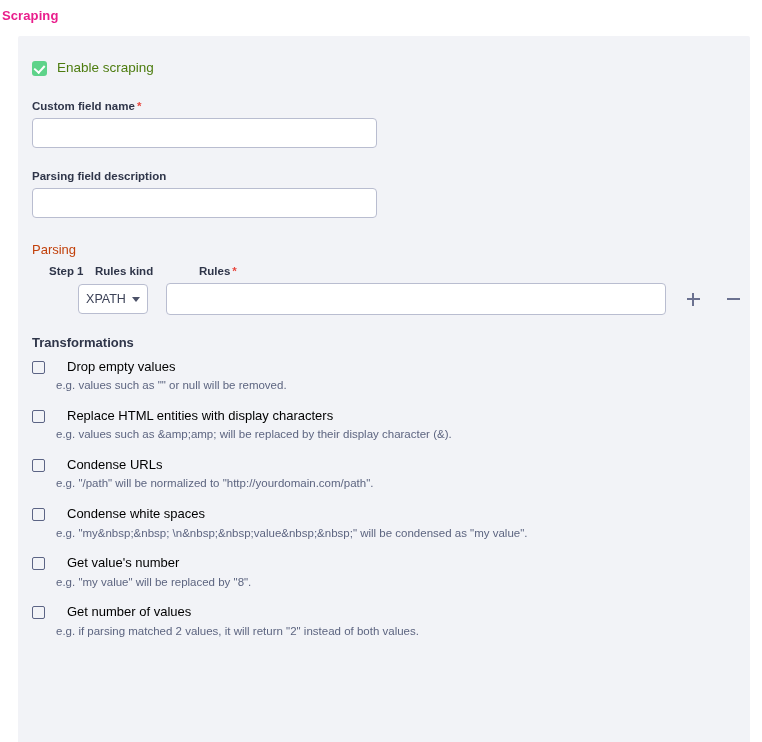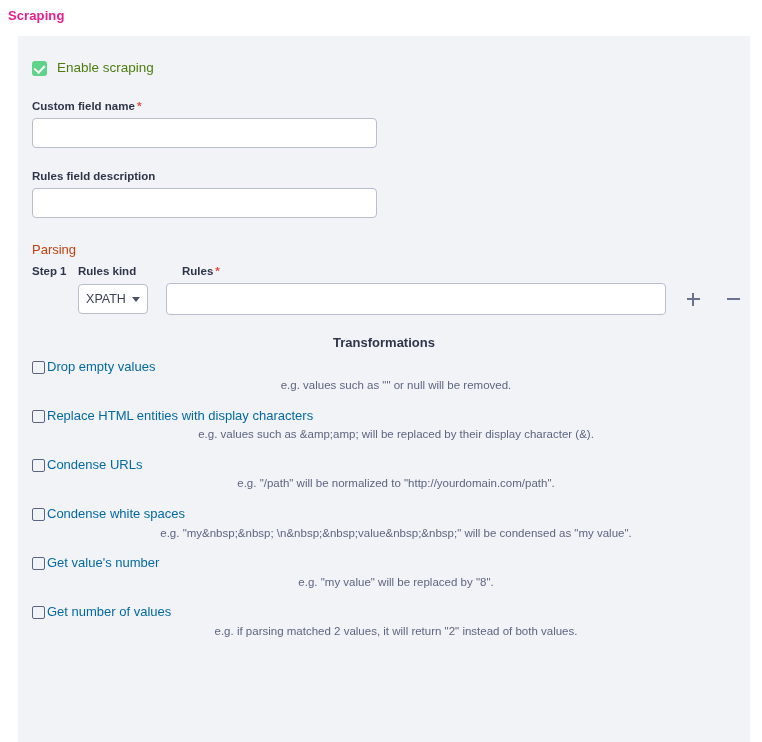--- a/index.html
+++ b/index.html
@@ -23,7 +23,7 @@
   
   .section-title {
     position: absolute;
-    left: 8px;
+    left: 2px;
     top: 8px;
     font-size: 13px;
     font-weight: bold;

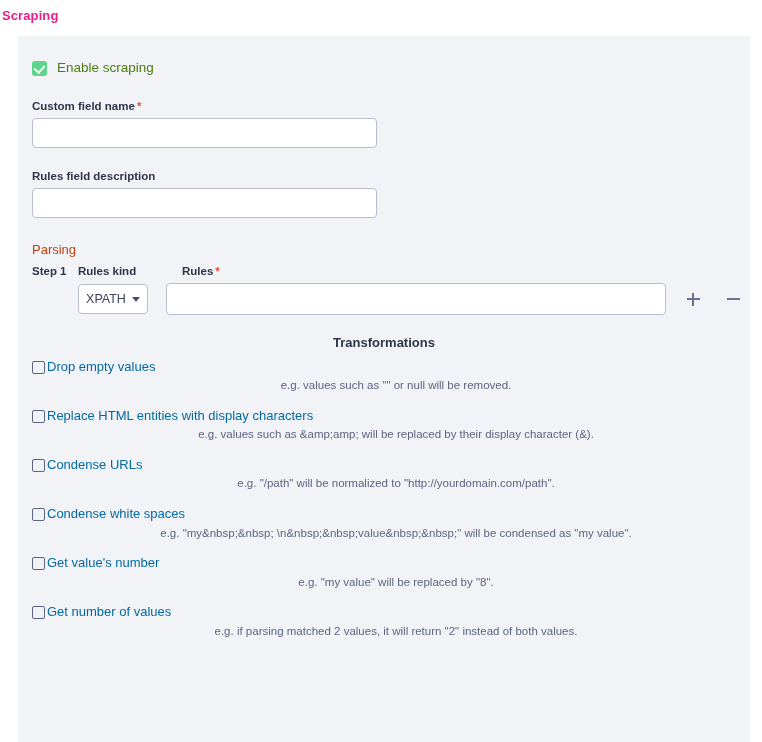--- a/index.html
+++ b/index.html
@@ -243,7 +243,7 @@
     </div>
 
     <div class="field-group">
-      <label class="field-label">Rules field description</label>
+      <label class="field-label">Parsing field description</label>
       <input class="text-input" type="text" placeholder="" style="">
     </div>
 

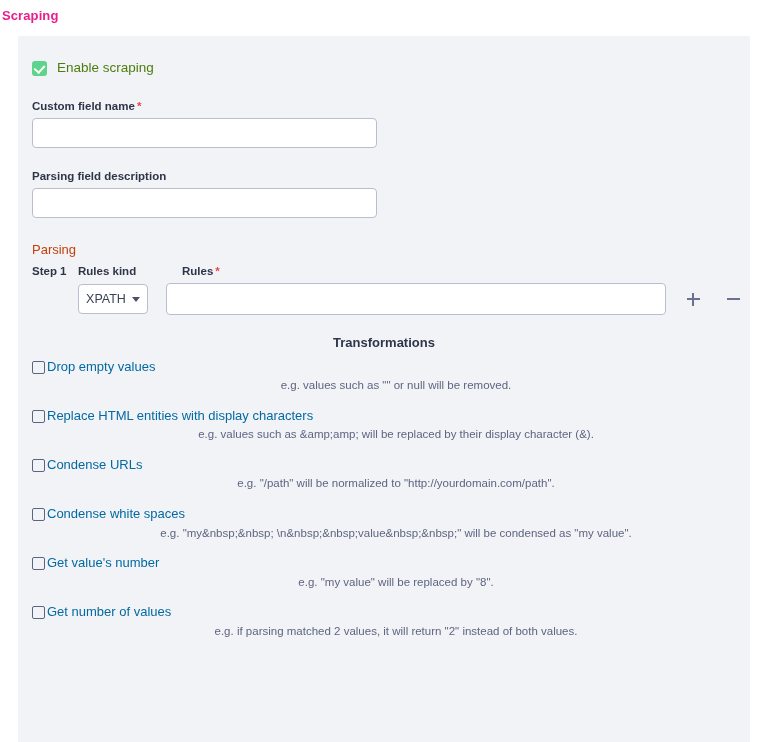--- a/index.html
+++ b/index.html
@@ -117,6 +117,7 @@
     font-size: 11.5px;
     font-weight: bold;
     color: #2f3549;
+    margin-left: 17px;
   }
   .ph-step { width: 46px; flex: 0 0 auto; }
   .ph-kind { width: 104px; flex: 0 0 auto; }

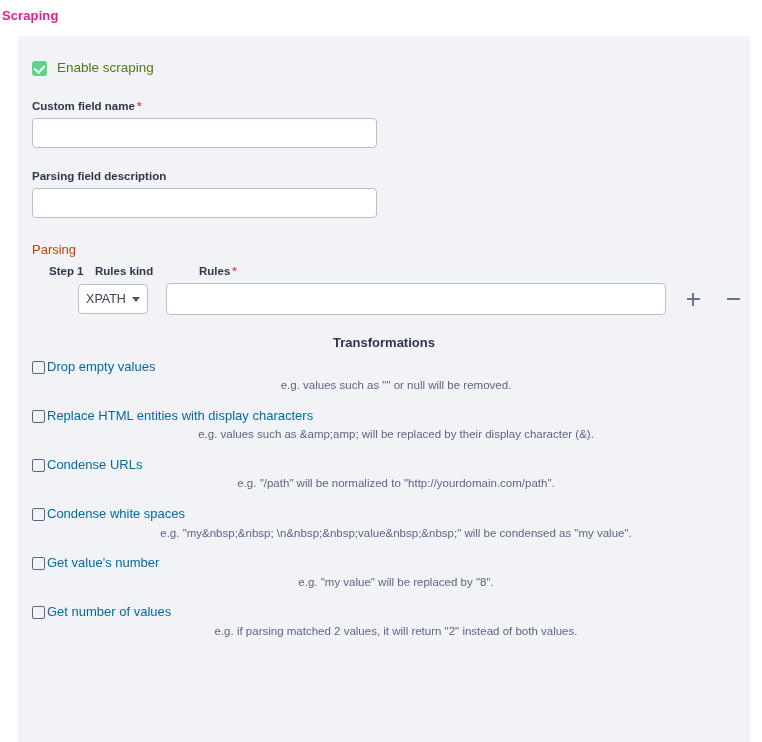--- a/index.html
+++ b/index.html
@@ -191,7 +191,7 @@
   .minus-glyph::before { left: 0; top: 5.5px; width: 13px; height: 2px; }
 
   
-  .transformations { margin-top: 20px; text-align: center; }
+  .transformations { margin-top: 20px; }
   .tf-head {
     font-size: 13px;
     font-weight: bold;

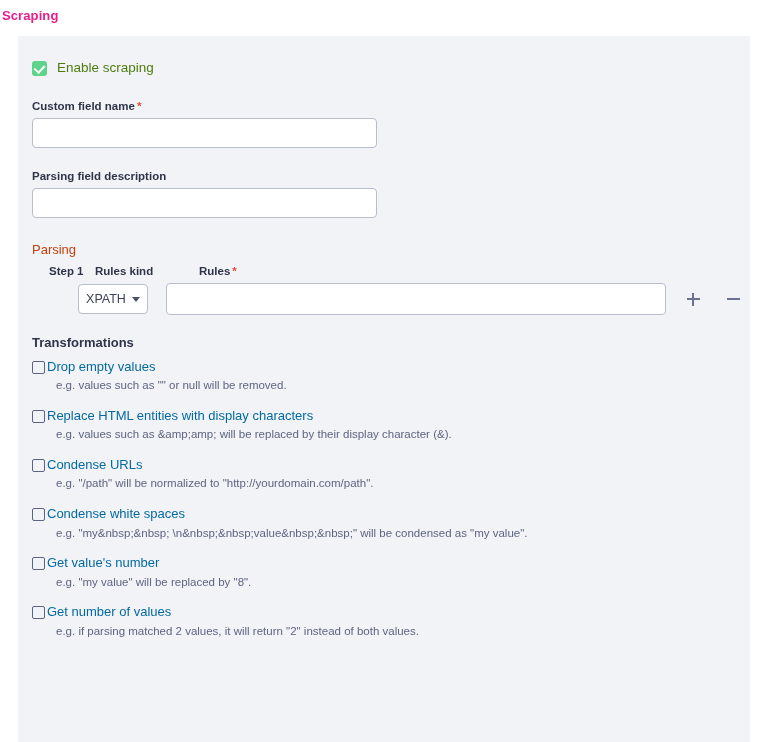--- a/index.html
+++ b/index.html
@@ -210,9 +210,9 @@
     cursor: pointer;
   }
   .tf-label {
-    margin-left: 2px;
+    margin-left: 22px;
     font-size: 13px;
-    color: #0369a1;
+    color: #000000;
     line-height: 1.1;
   }
   .tf-desc {

